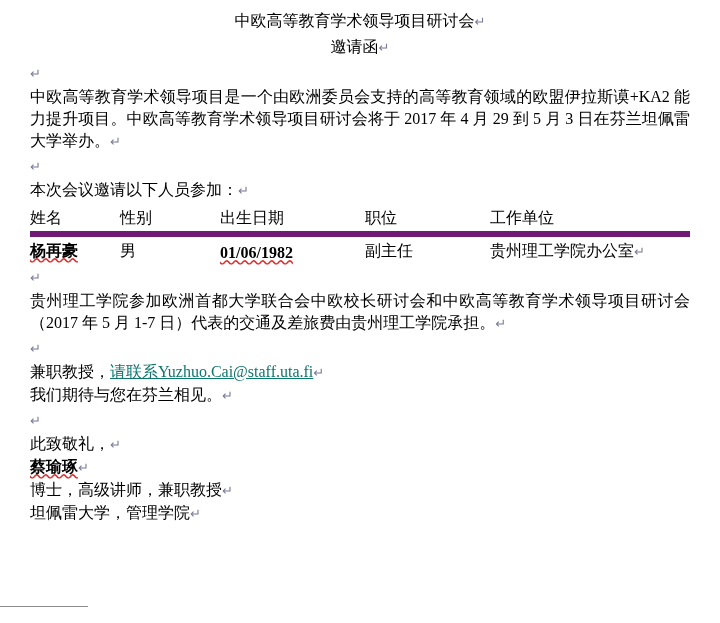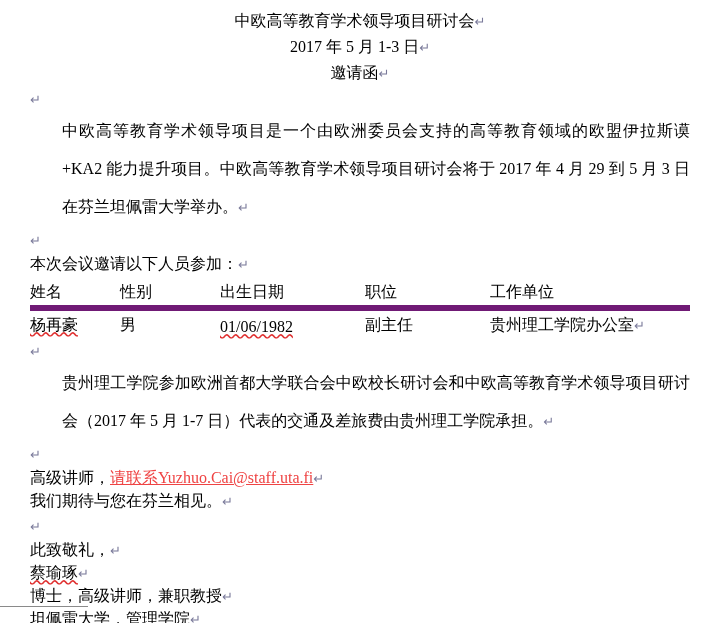--- a/index.html
+++ b/index.html
@@ -98,7 +98,6 @@
 
   <div class="title-block">
     <div class="line center"><span>中欧高等教育学术领导项目研讨会</span><span class="pilcrow">↵</span></div>
-    <div class="line center"><span>2017 年 5 月 1-3 日</span><span class="pilcrow">↵</span></div>
     <div class="line center"><span>邀请函</span><span class="pilcrow">↵</span></div>
   </div>
 

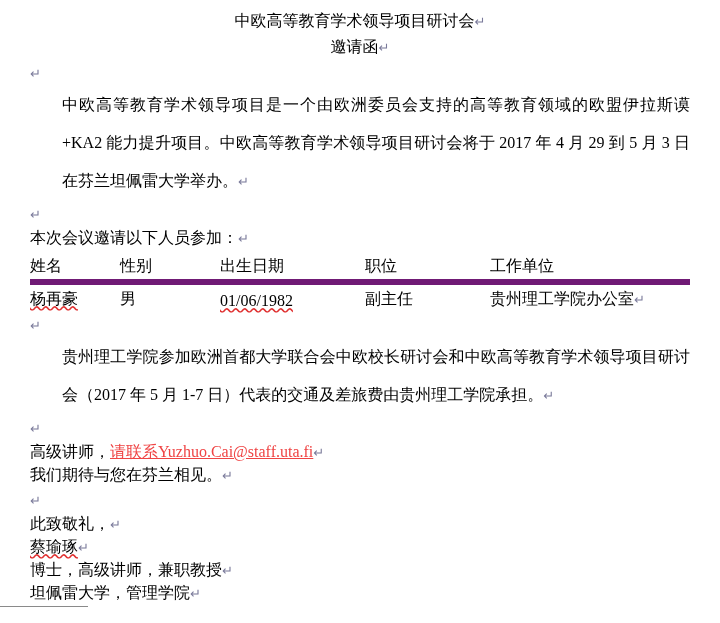--- a/index.html
+++ b/index.html
@@ -41,10 +41,9 @@
   }
   .para {
     font-size: 16px;
-    line-height: 38px;
+    line-height: 22px;
     text-align: justify;
     text-justify: inter-ideograph;
-    margin-left: 32px;
   }
   .blank {
     font-size: 16px;

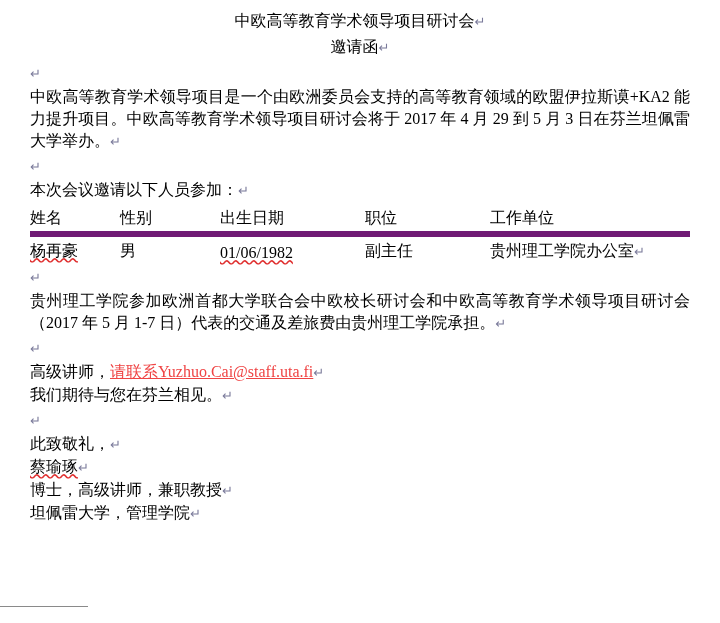--- a/index.html
+++ b/index.html
@@ -76,6 +76,7 @@
     text-decoration-color: #e03131;
     text-decoration-style: wavy;
     text-decoration-skip-ink: none;
+    font-weight: bold;
   }
   .link {
     color: #ef4444;

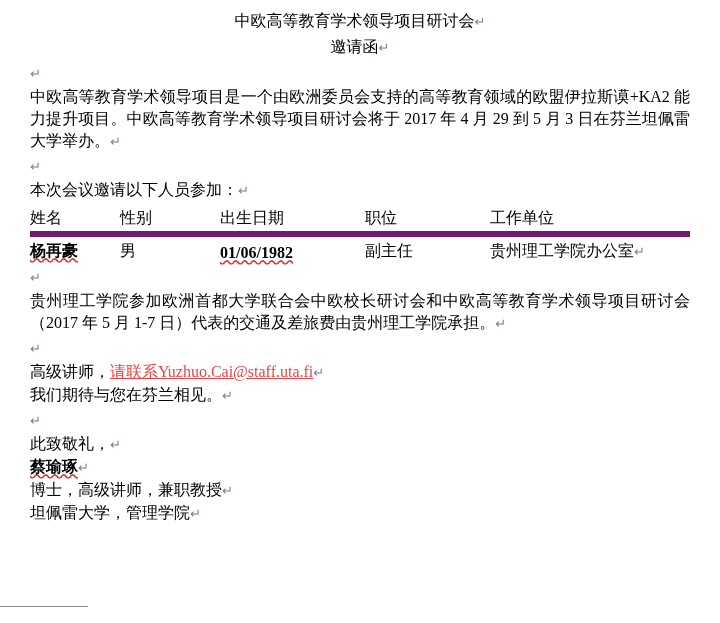--- a/index.html
+++ b/index.html
@@ -138,7 +138,7 @@
 
   <div class="blank"><span class="pilcrow">↵</span></div>
 
-  <div class="line"><span>高级讲师，</span><span class="link">请联系</span><span class="link">Yuzhuo.Cai@staff.uta.fi</span><span class="pilcrow">↵</span></div>
+  <div class="line"><span>兼职教授，</span><span class="link">请联系</span><span class="link">Yuzhuo.Cai@staff.uta.fi</span><span class="pilcrow">↵</span></div>
 
   <div class="line"><span>我们期待与您在芬兰相见。</span><span class="pilcrow">↵</span></div>
 

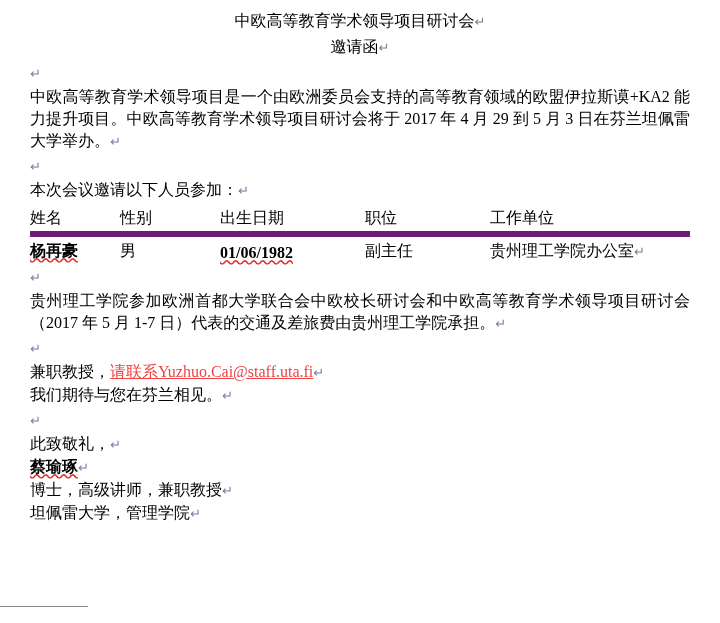--- a/index.html
+++ b/index.html
@@ -79,7 +79,7 @@
     font-weight: bold;
   }
   .link {
-    color: #ef4444;
+    color: #0f766e;
     text-decoration: underline;
   }
   .bottom-rule {

